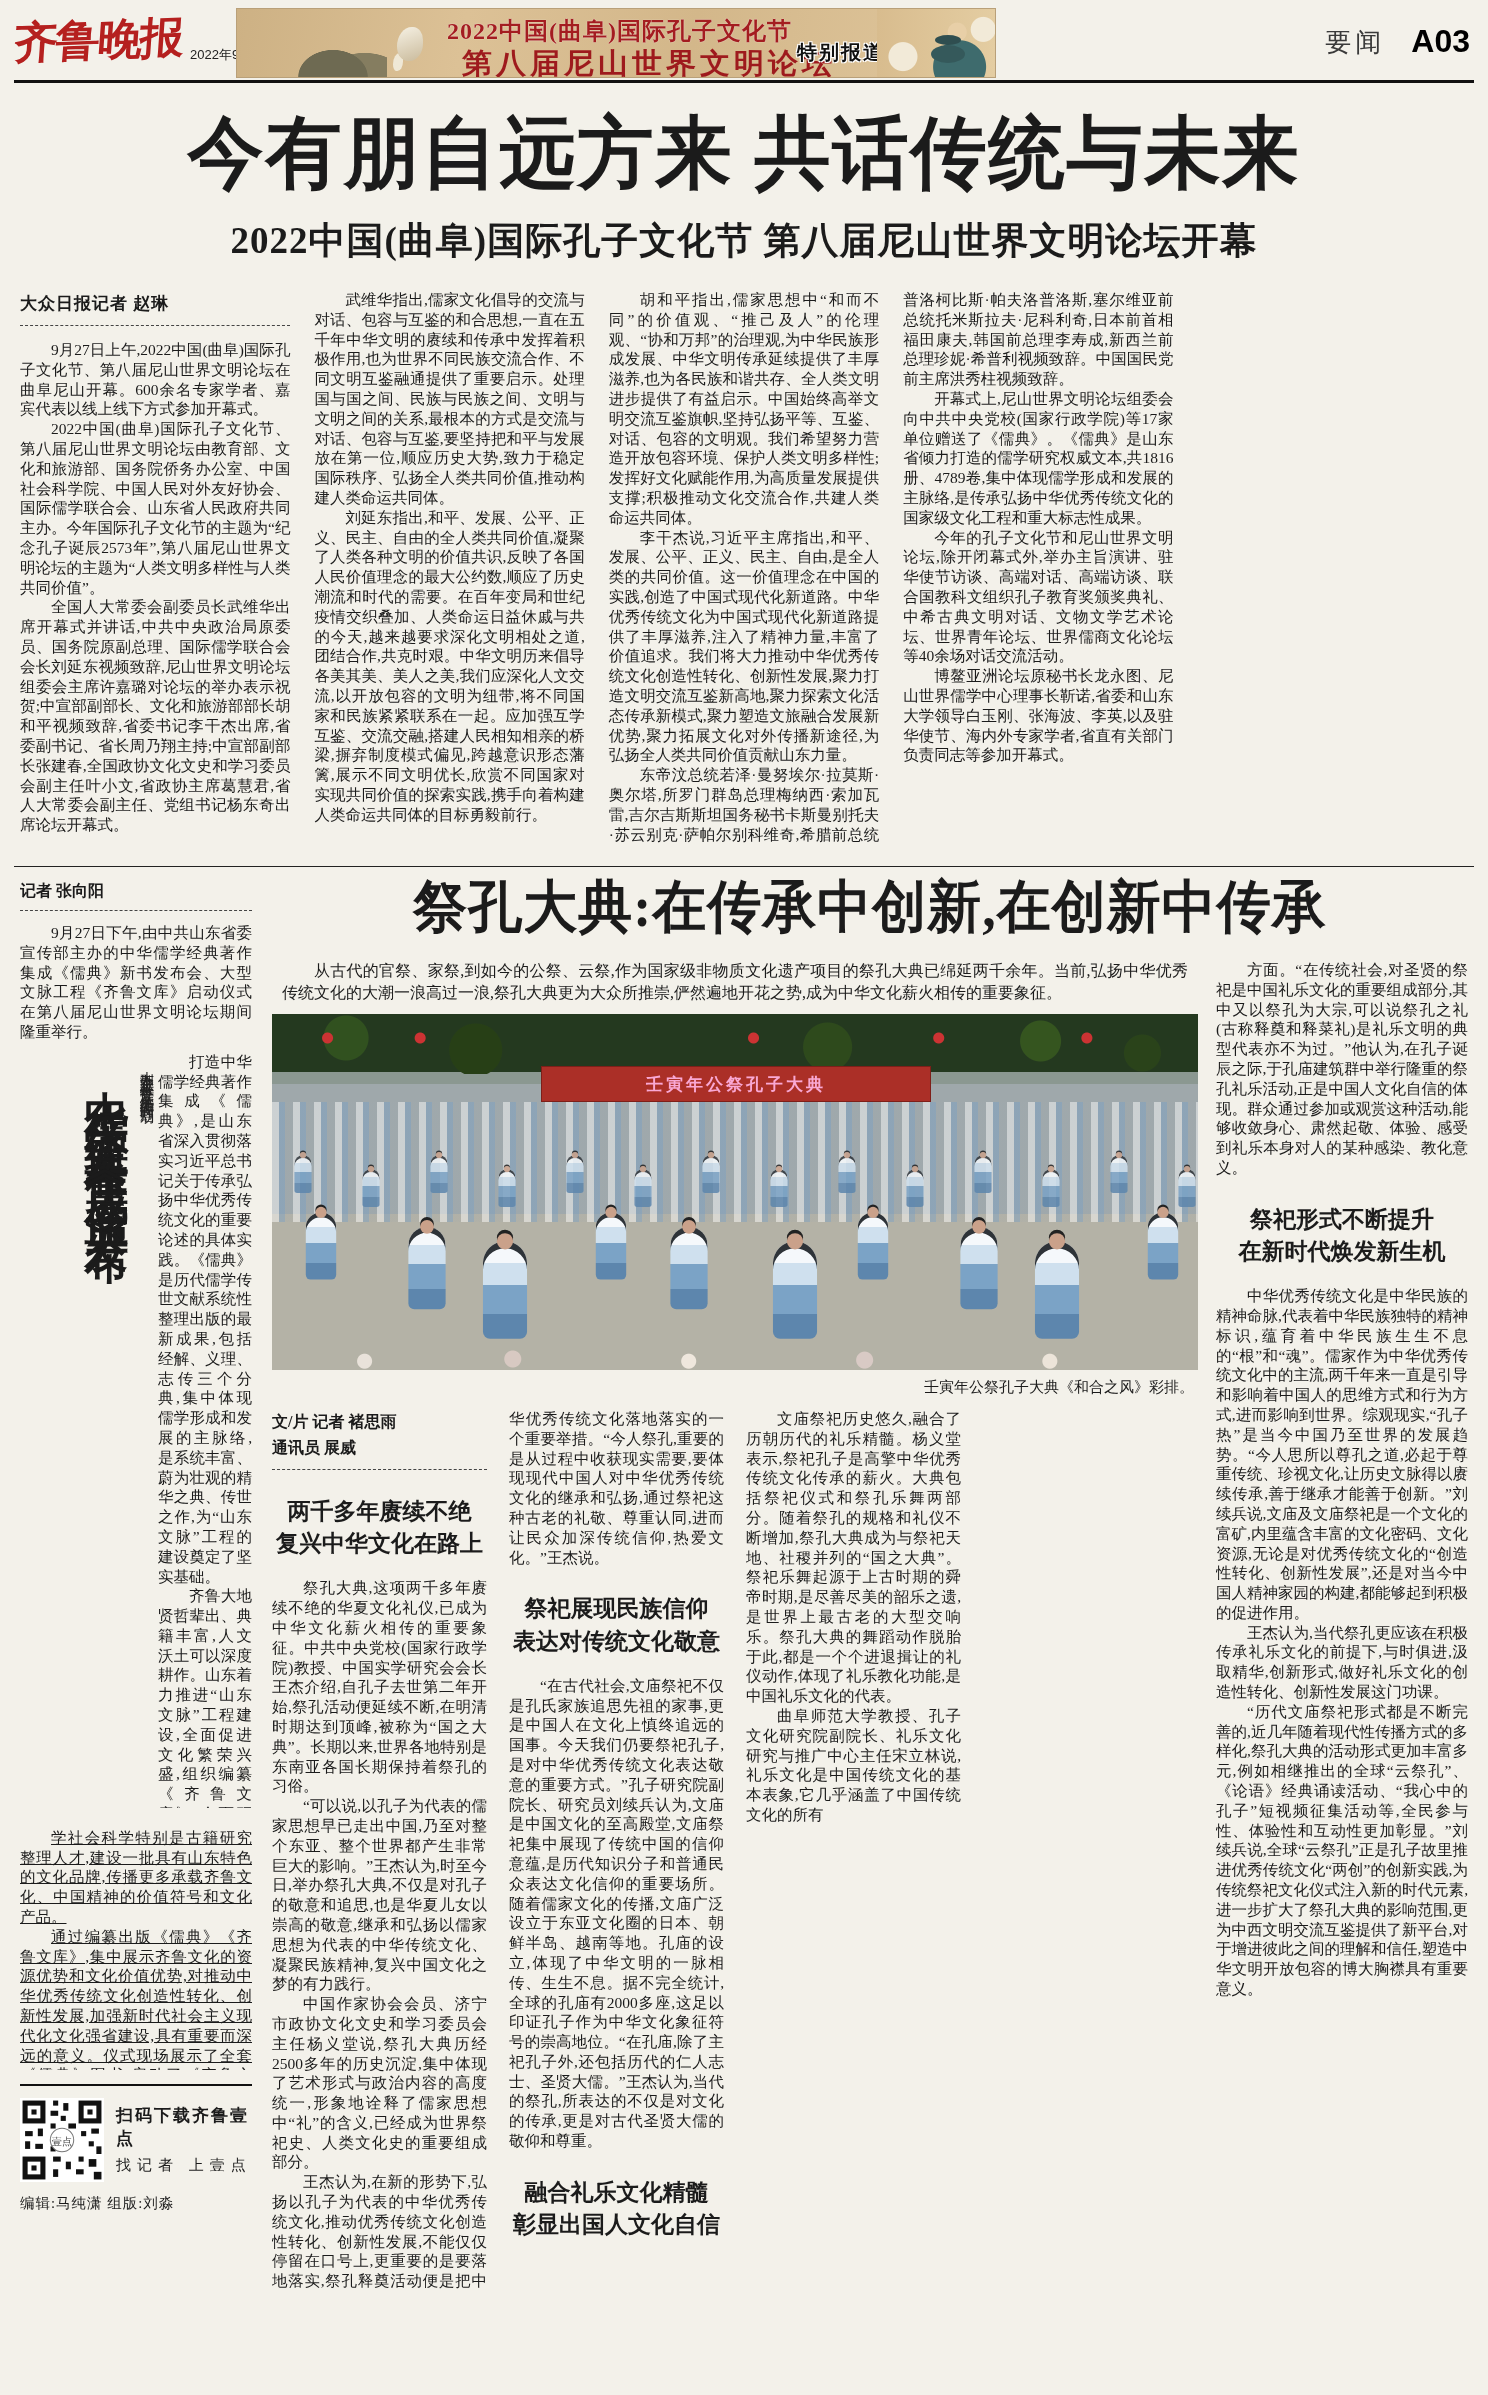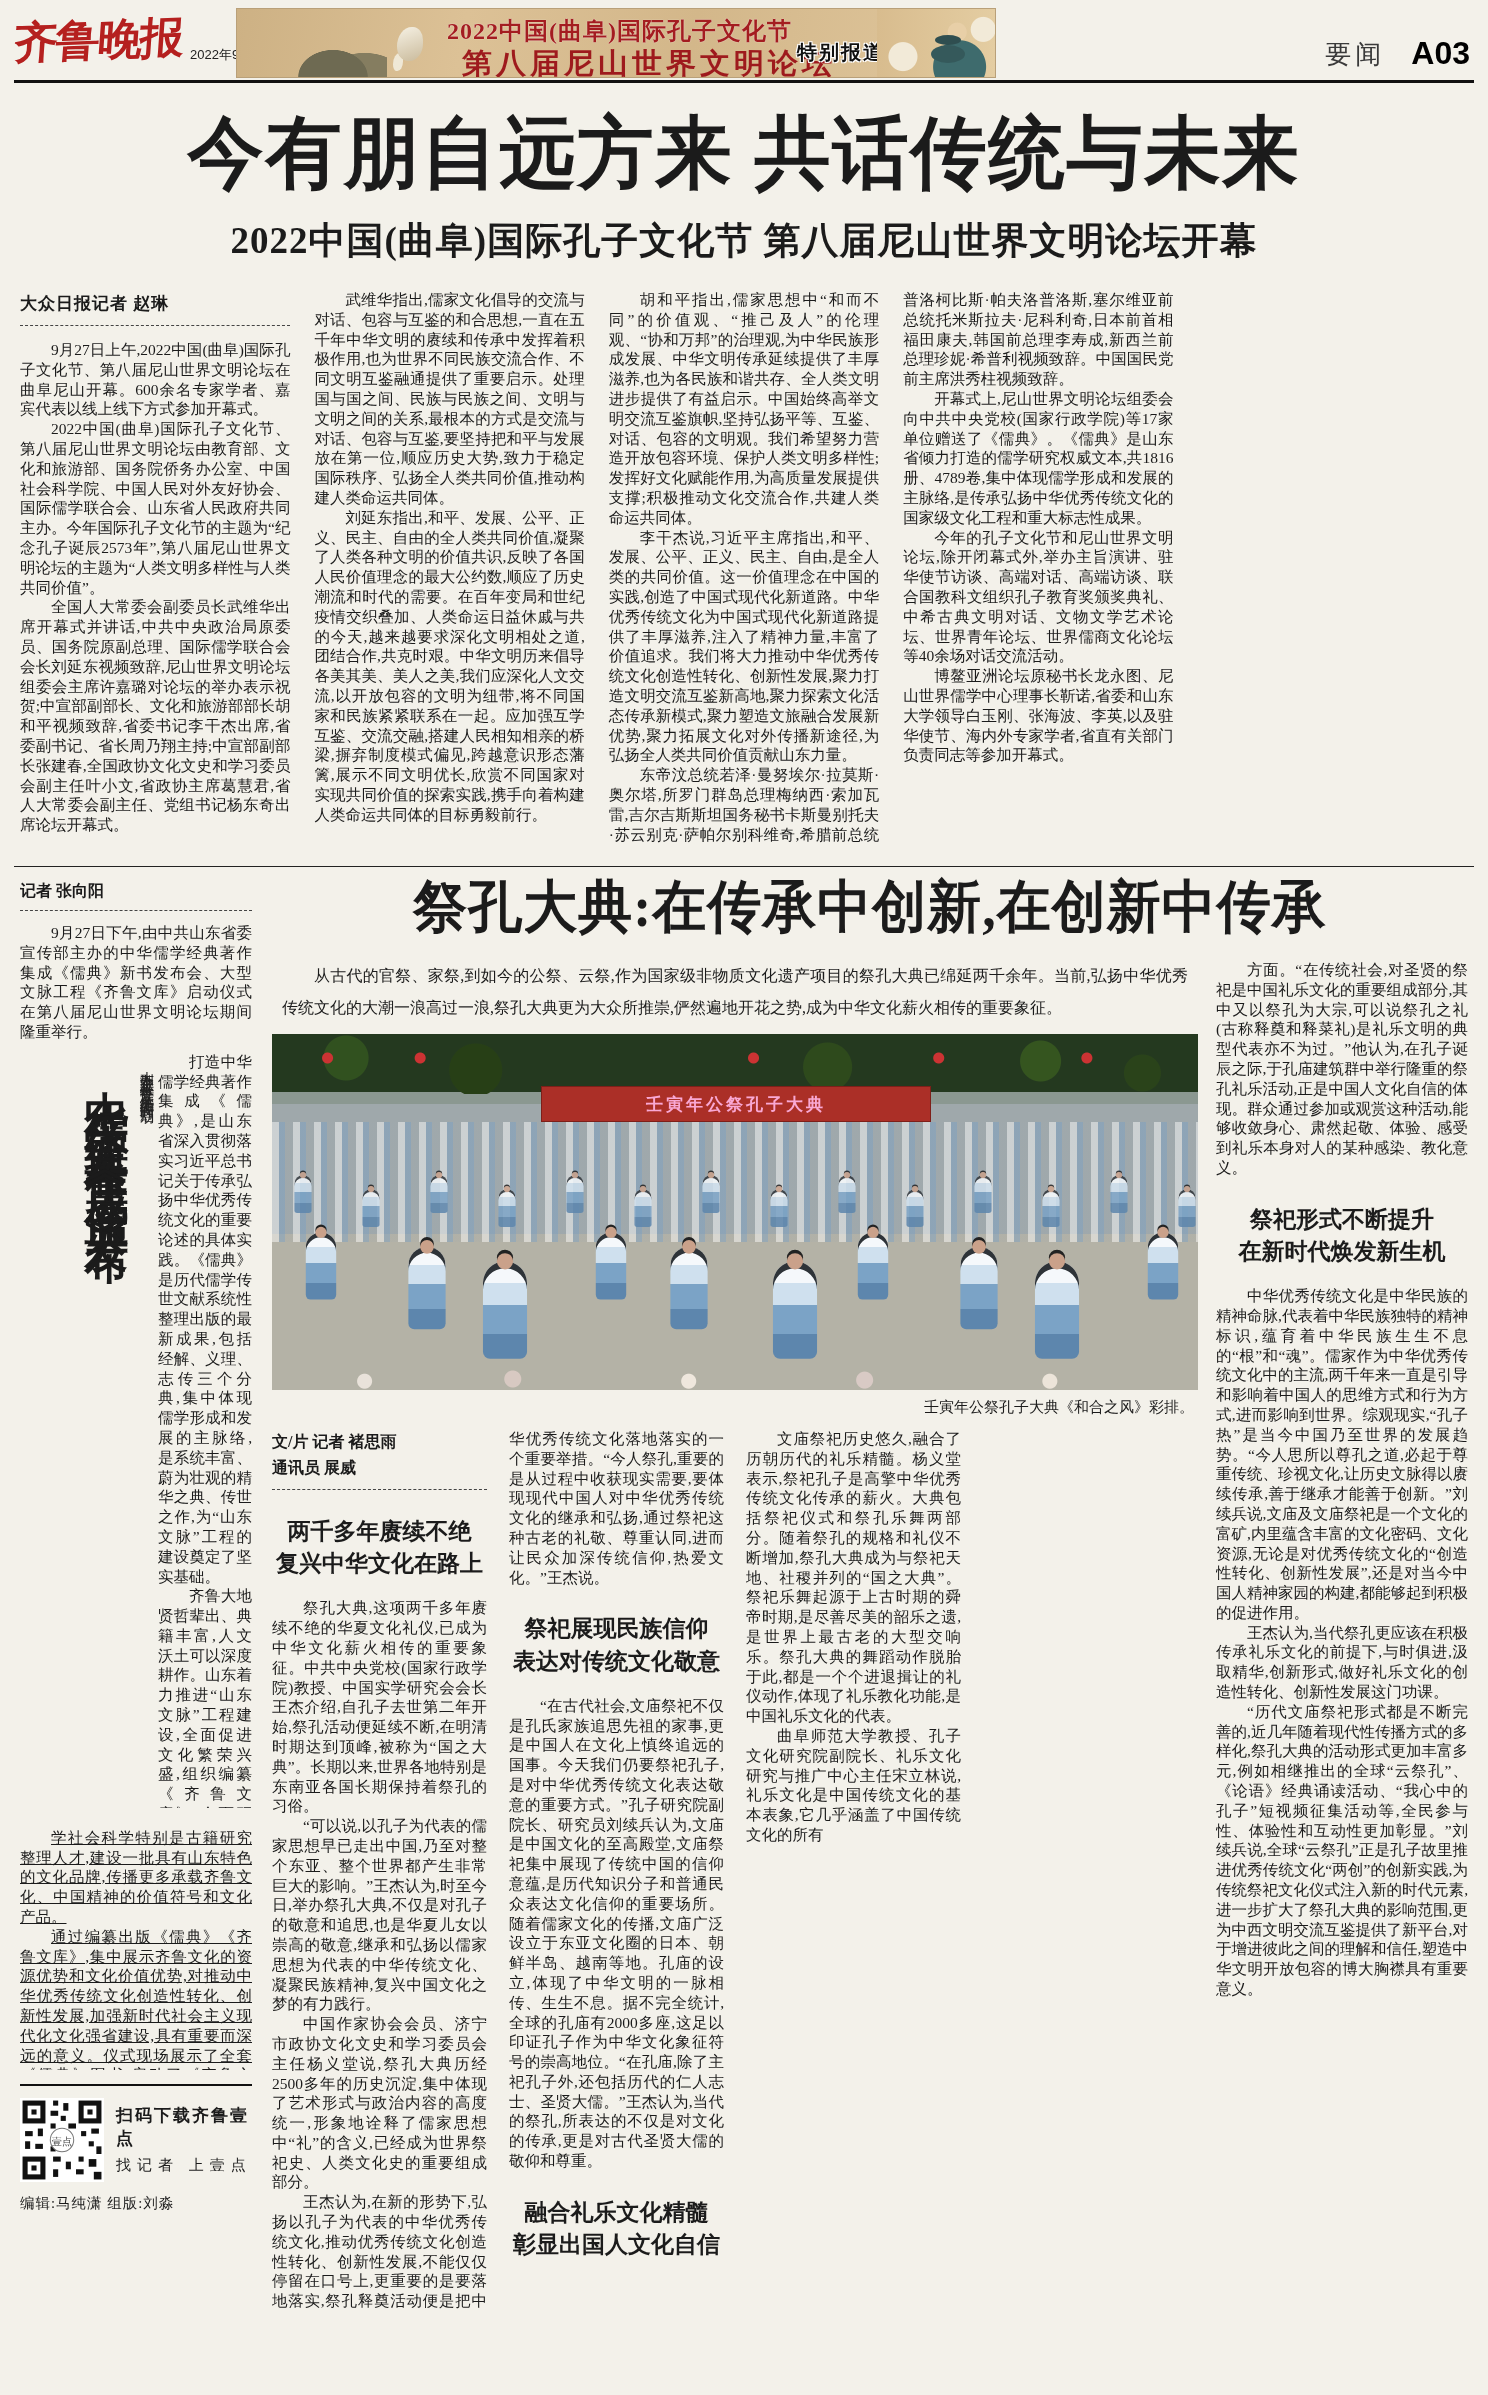--- a/index.html
+++ b/index.html
@@ -35,7 +35,7 @@
                         linear-gradient(90deg,#d8bc8e,#e4cda2);}
   .confucius:after{content:"";position:absolute;right:34px;top:26px;width:26px;height:10px;
                    border-radius:50%;background:#2f4e50;box-shadow:0 14px 0 4px #35595b;}
-  .section-head{flex:1;display:flex;align-items:flex-end;justify-content:flex-end;gap:26px;padding-bottom:8px;}
+  .section-head{flex:1;display:flex;align-items:flex-end;justify-content:flex-end;gap:26px;padding-bottom:20px;}
   .section-label{font-size:26px;color:#3a3a3a;letter-spacing:4px;font-family:"Liberation Sans",sans-serif;}
   .page-number{font-size:32px;font-weight:bold;color:#000000;font-family:"Liberation Sans",sans-serif;}
   .toprule{height:3px;background:#111;margin:0 14px;}

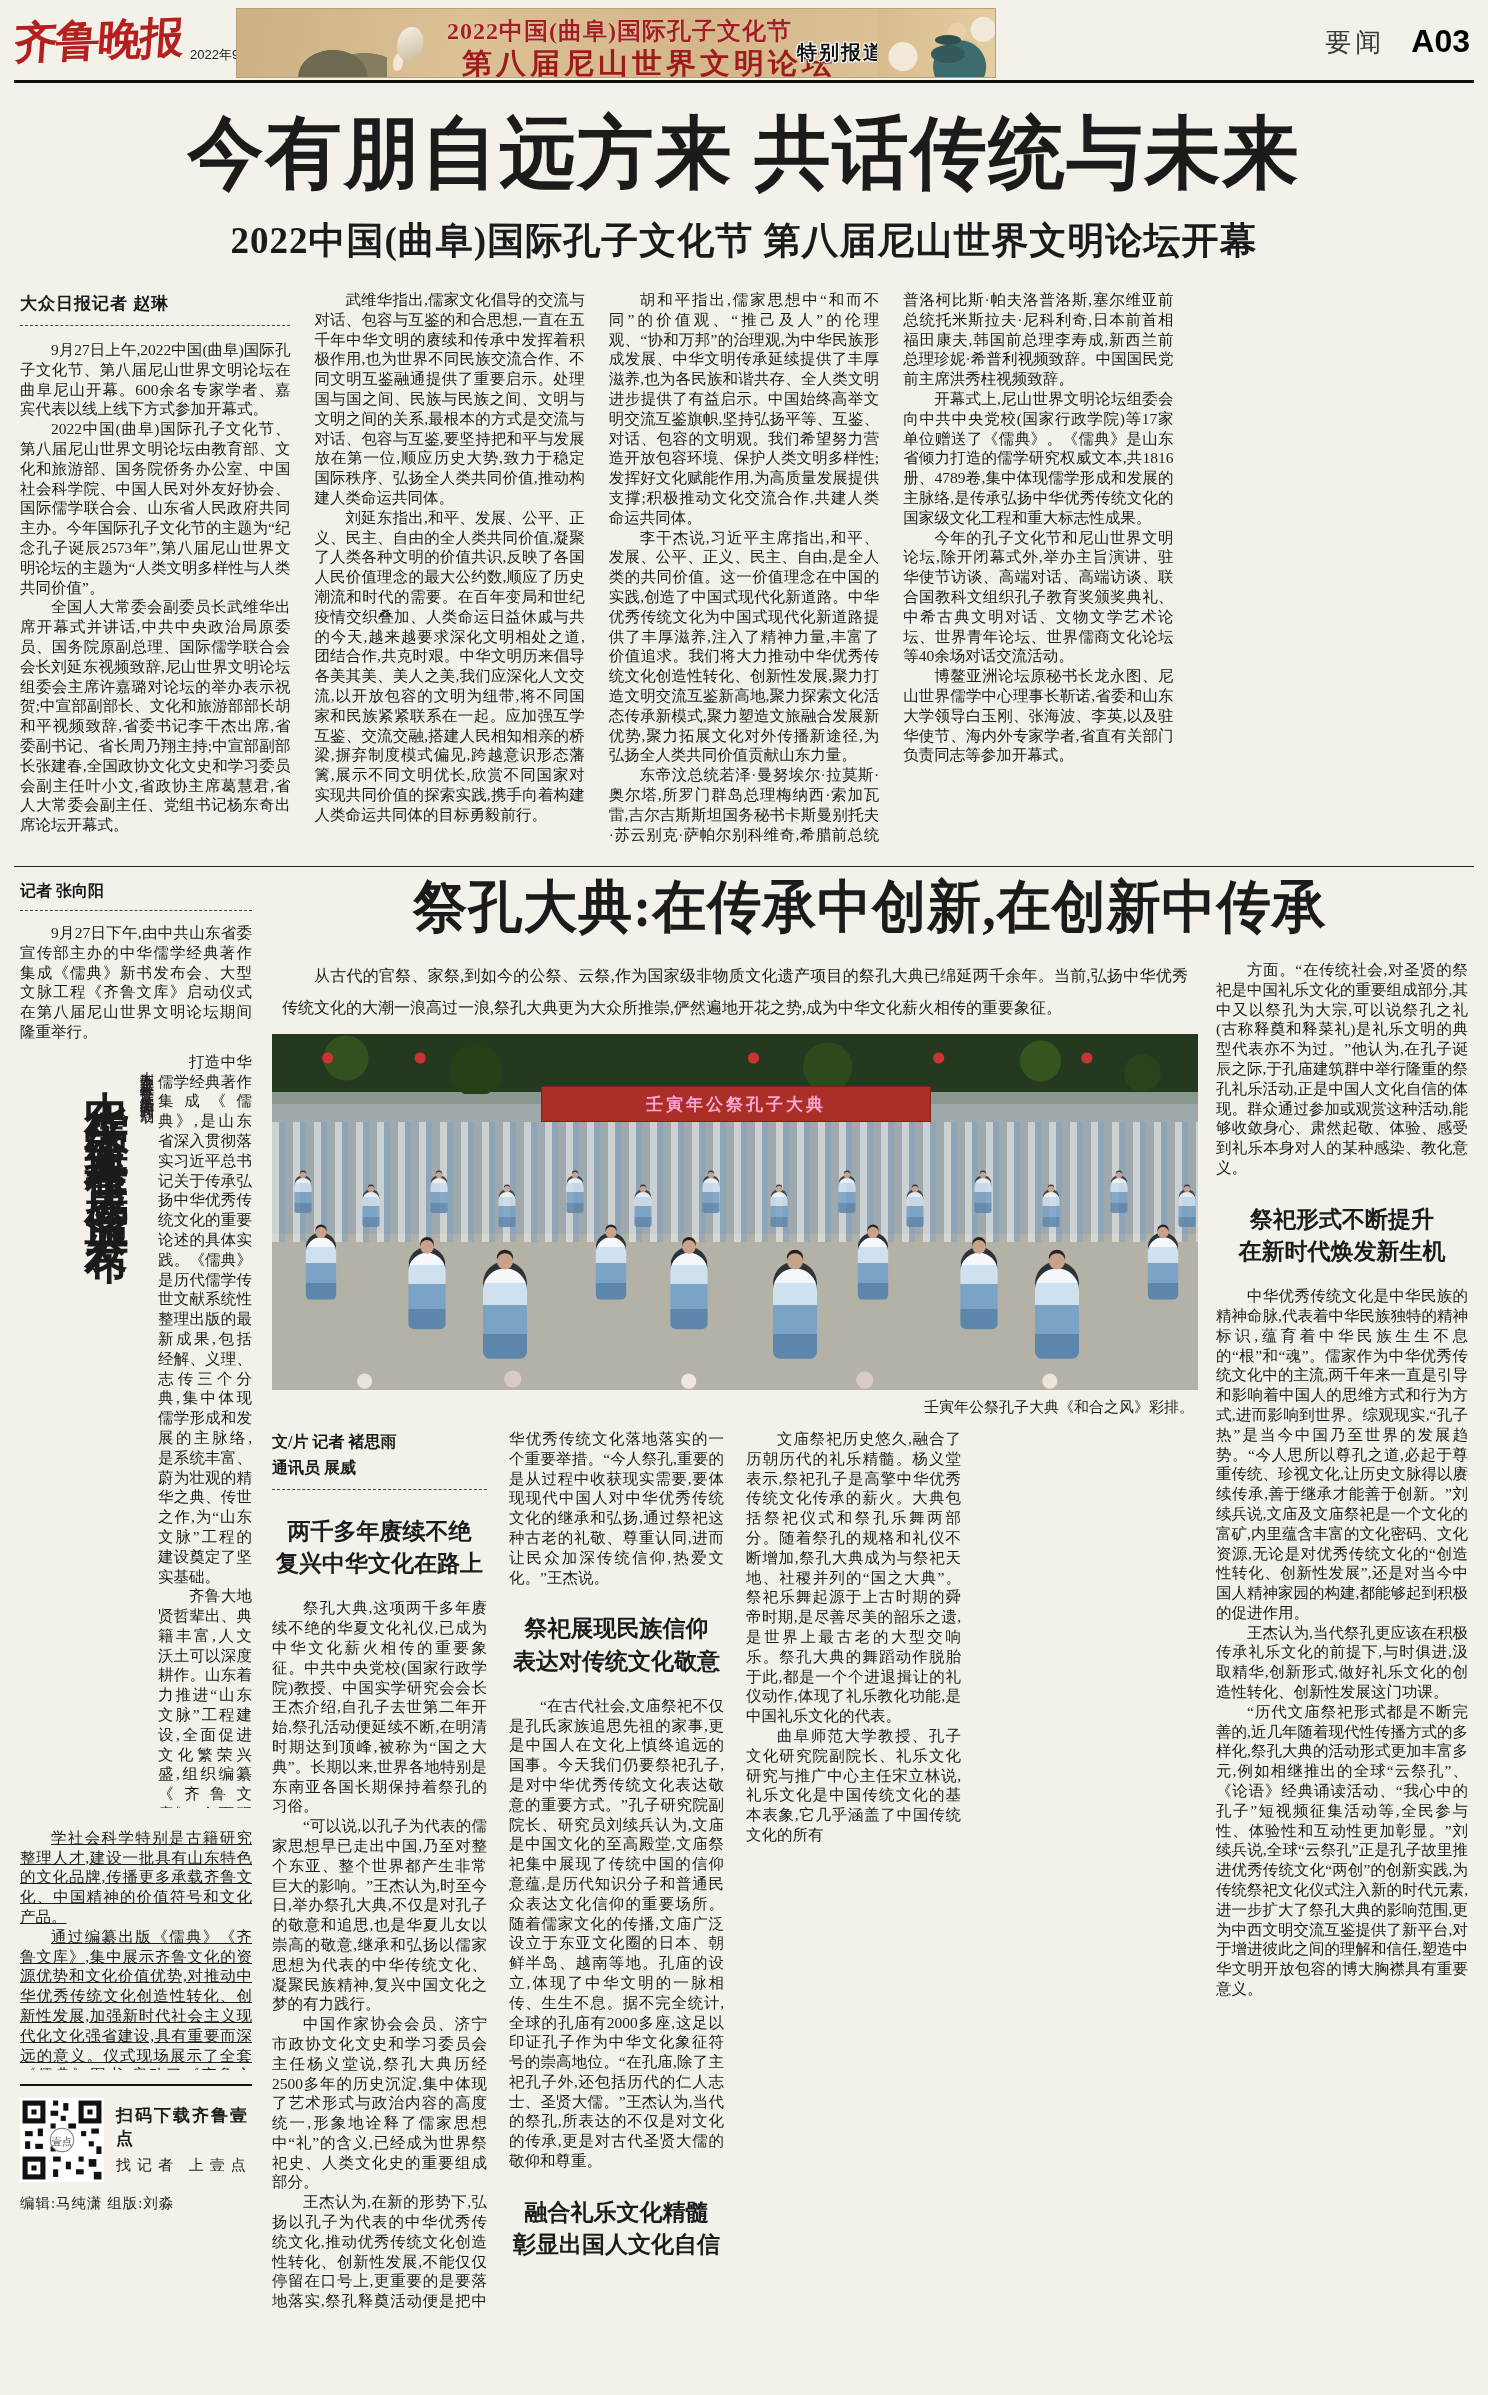--- a/index.html
+++ b/index.html
@@ -76,7 +76,7 @@
              font-family:"Liberation Serif",serif;transform:scaleY(1.05);}
   .s2top{display:flex;gap:18px;}
   .s2left{flex:1;}
-  .intro{font-size:16px;line-height:32px;text-align:justify;text-indent:2em;margin:2px 10px 10px;}
+  .intro{font-size:16px;line-height:22px;text-align:justify;text-indent:2em;margin:2px 10px 10px;}
   .photo{position:relative;height:356px;overflow:hidden;background:
      linear-gradient(#24391f 0 58px,#8b9891 58px 70px,#9fa8ab 70px 200px,#b4b2a6 200px 100%);}
   .ph-trees{position:absolute;inset:0 0 auto 0;height:60px;background:

